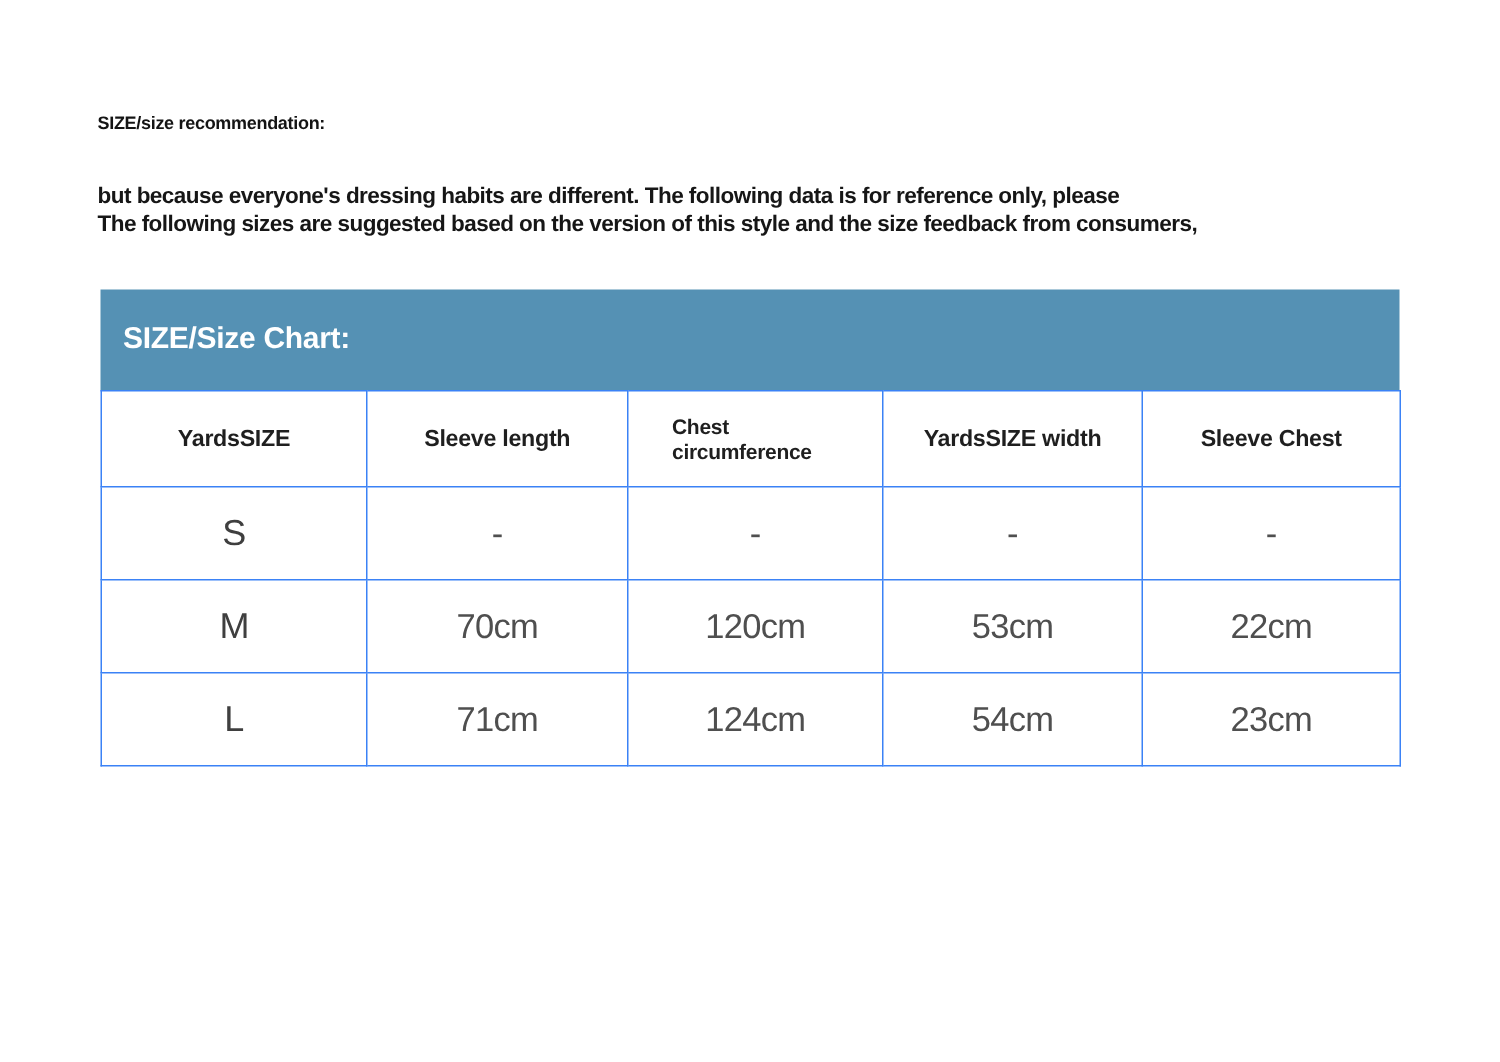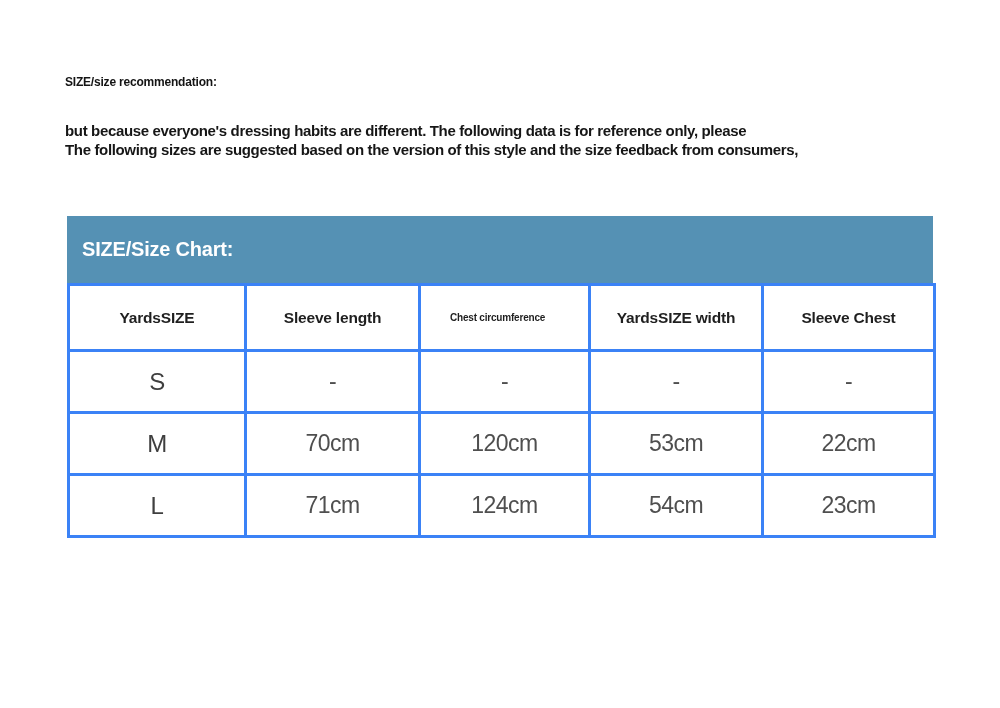--- a/index.html
+++ b/index.html
@@ -17,7 +17,7 @@
     line-height:19.3px;letter-spacing:-0.35px;width:880px;
   }
   .size-chart{
-    position:absolute;left:67px;top:216px;width:866px;
+    position:absolute;left:67px;top:193px;width:866px;
   }
   .chart-header{
     height:67px;background:#5591b4;

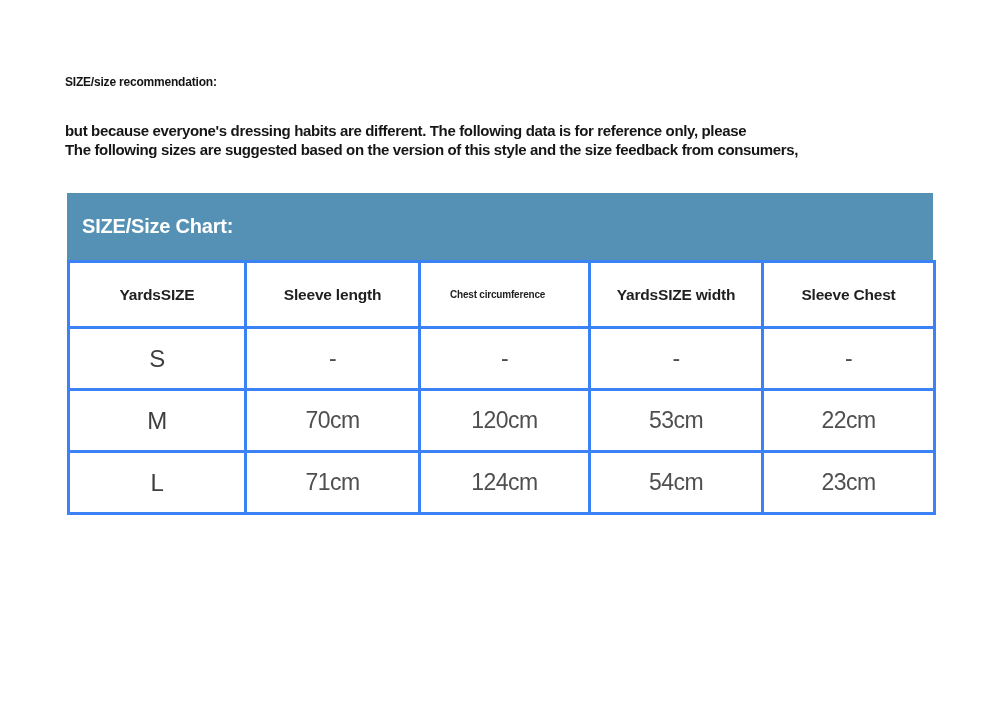--- a/index.html
+++ b/index.html
@@ -32,7 +32,7 @@
     background:#ffffff;
   }
   .size-table th,.size-table td{
-    border:3px solid #3b82f6;text-align:center;vertical-align:middle;
+    border:1px solid #3b82f6;text-align:center;vertical-align:middle;
     padding:0;overflow:hidden;
   }
   .size-table thead th{

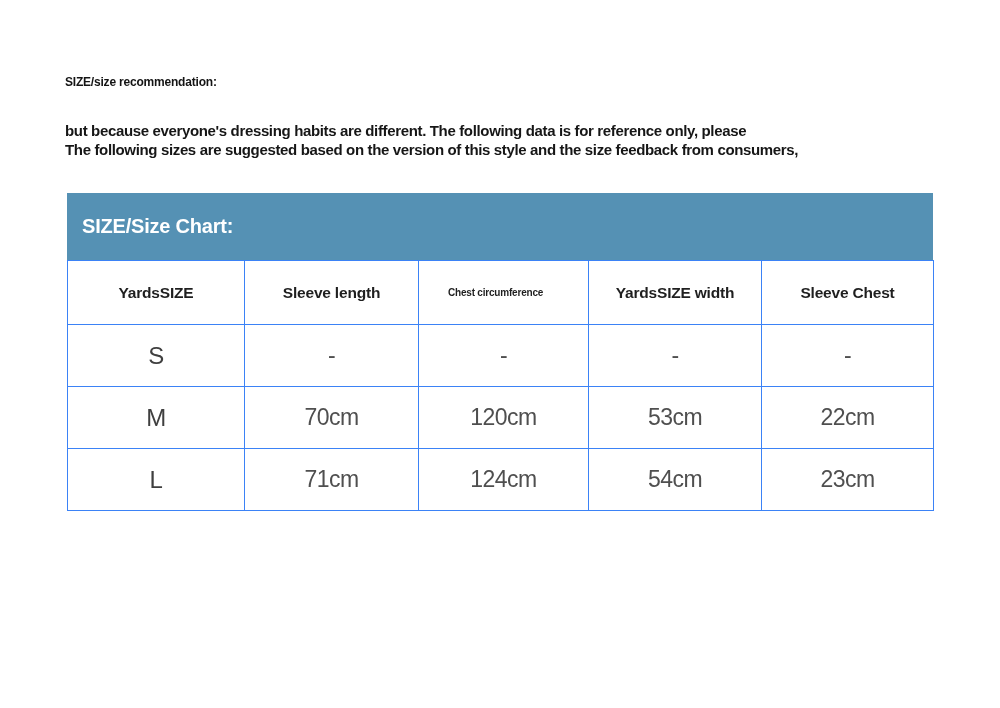--- a/index.html
+++ b/index.html
@@ -39,7 +39,7 @@
     height:63px;font-size:15.5px;font-weight:bold;color:#1f1f1f;letter-spacing:-0.2px;
   }
   .size-table thead th.col-chest{
-    text-align:left;padding-left:29px;font-size:10px;line-height:17px;
+    text-align:left;padding-left:29px;font-size:14px;line-height:17px;
   }
   .size-table thead th.col-chest .wrap-span{
     display:inline-block;width:106px;text-align:left;

